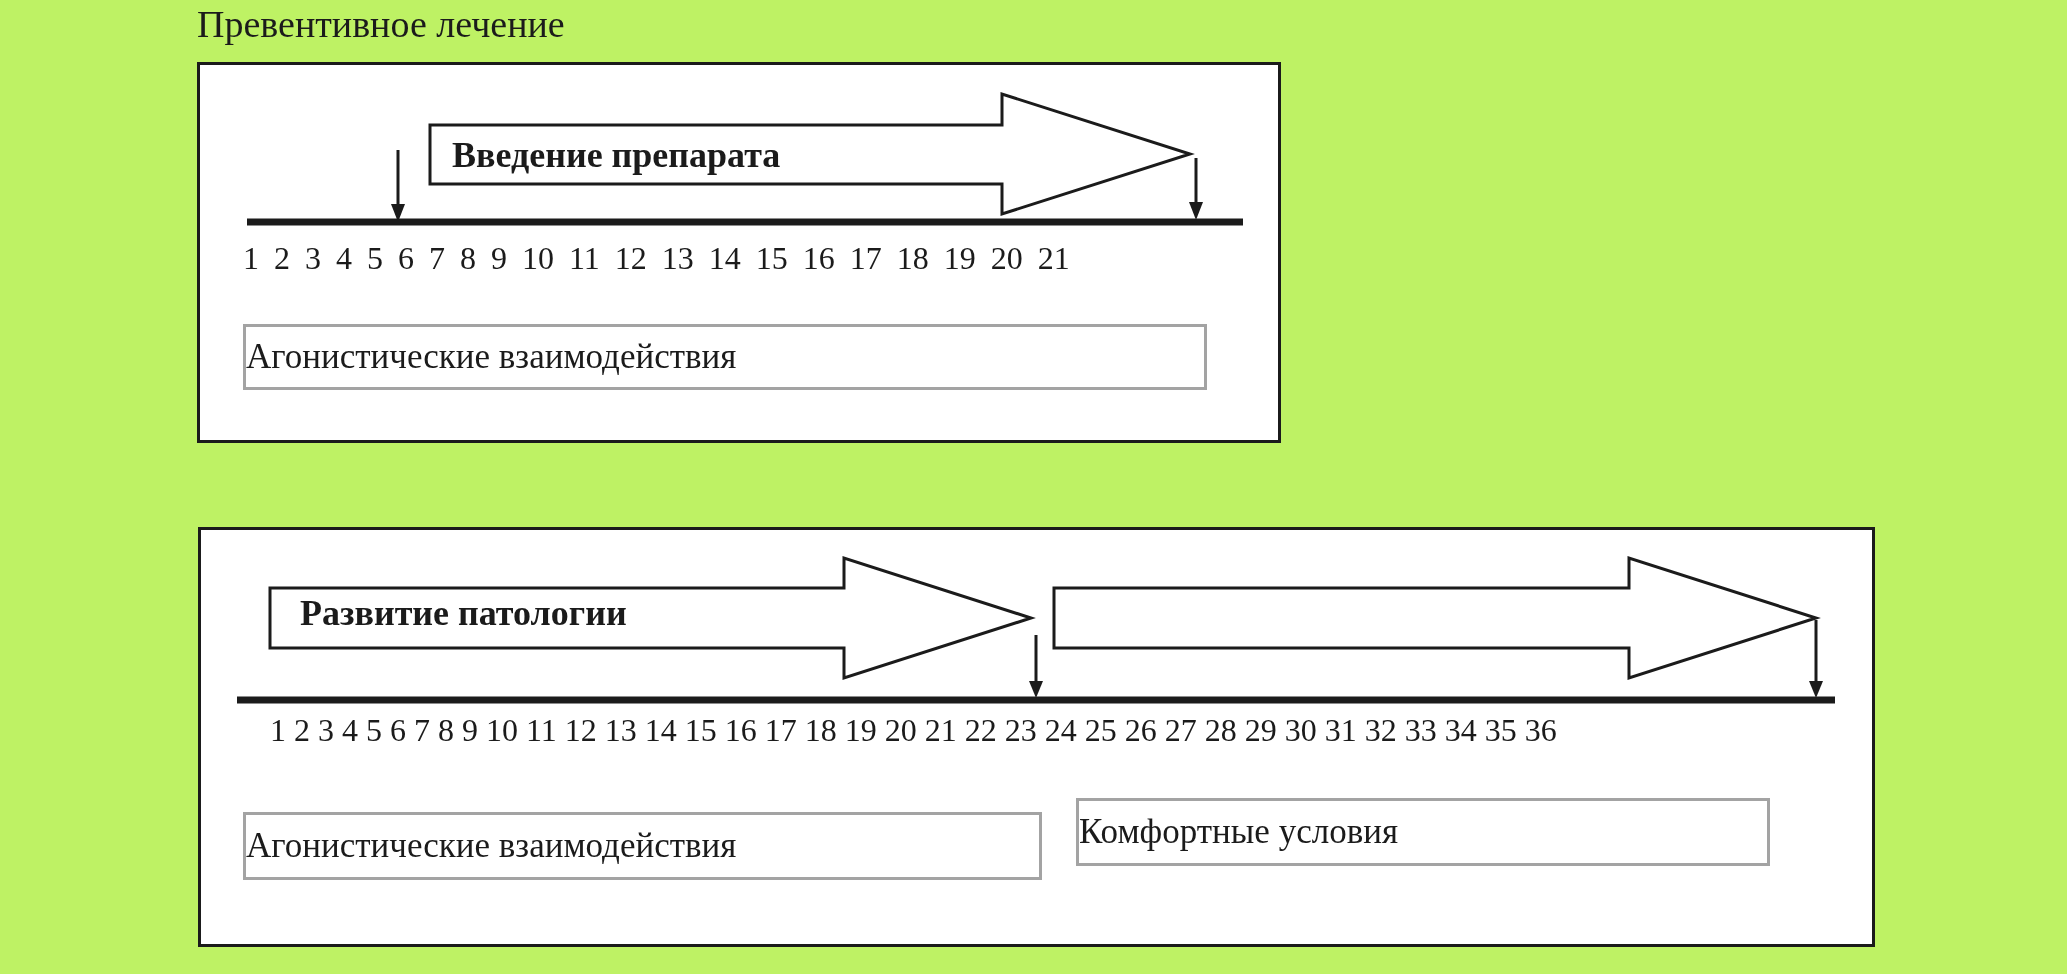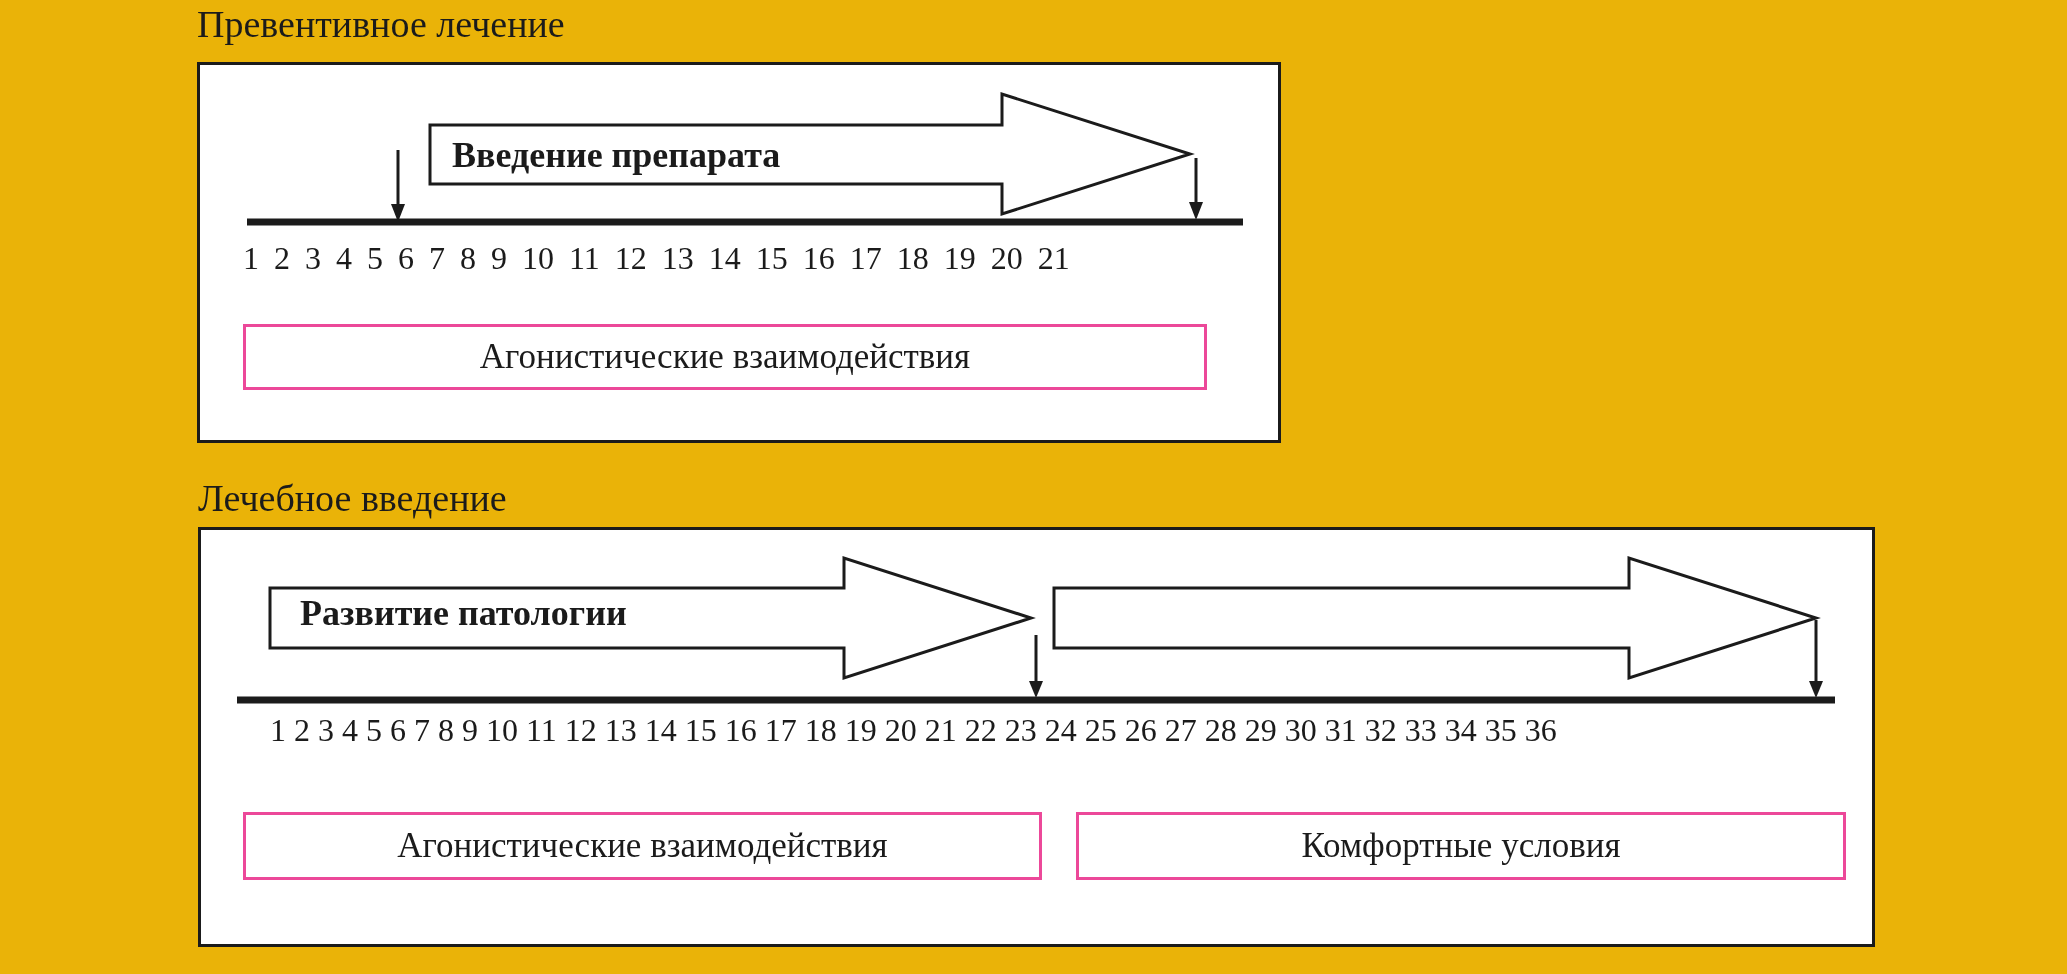--- a/index.html
+++ b/index.html
@@ -8,7 +8,7 @@
     position: relative;
     width: 2067px;
     height: 974px;
-    background: #eab308;
+    background: #bef264;
     font-family: "Liberation Serif", "DejaVu Serif", serif;
     color: #1b1b1b;
     overflow: hidden;

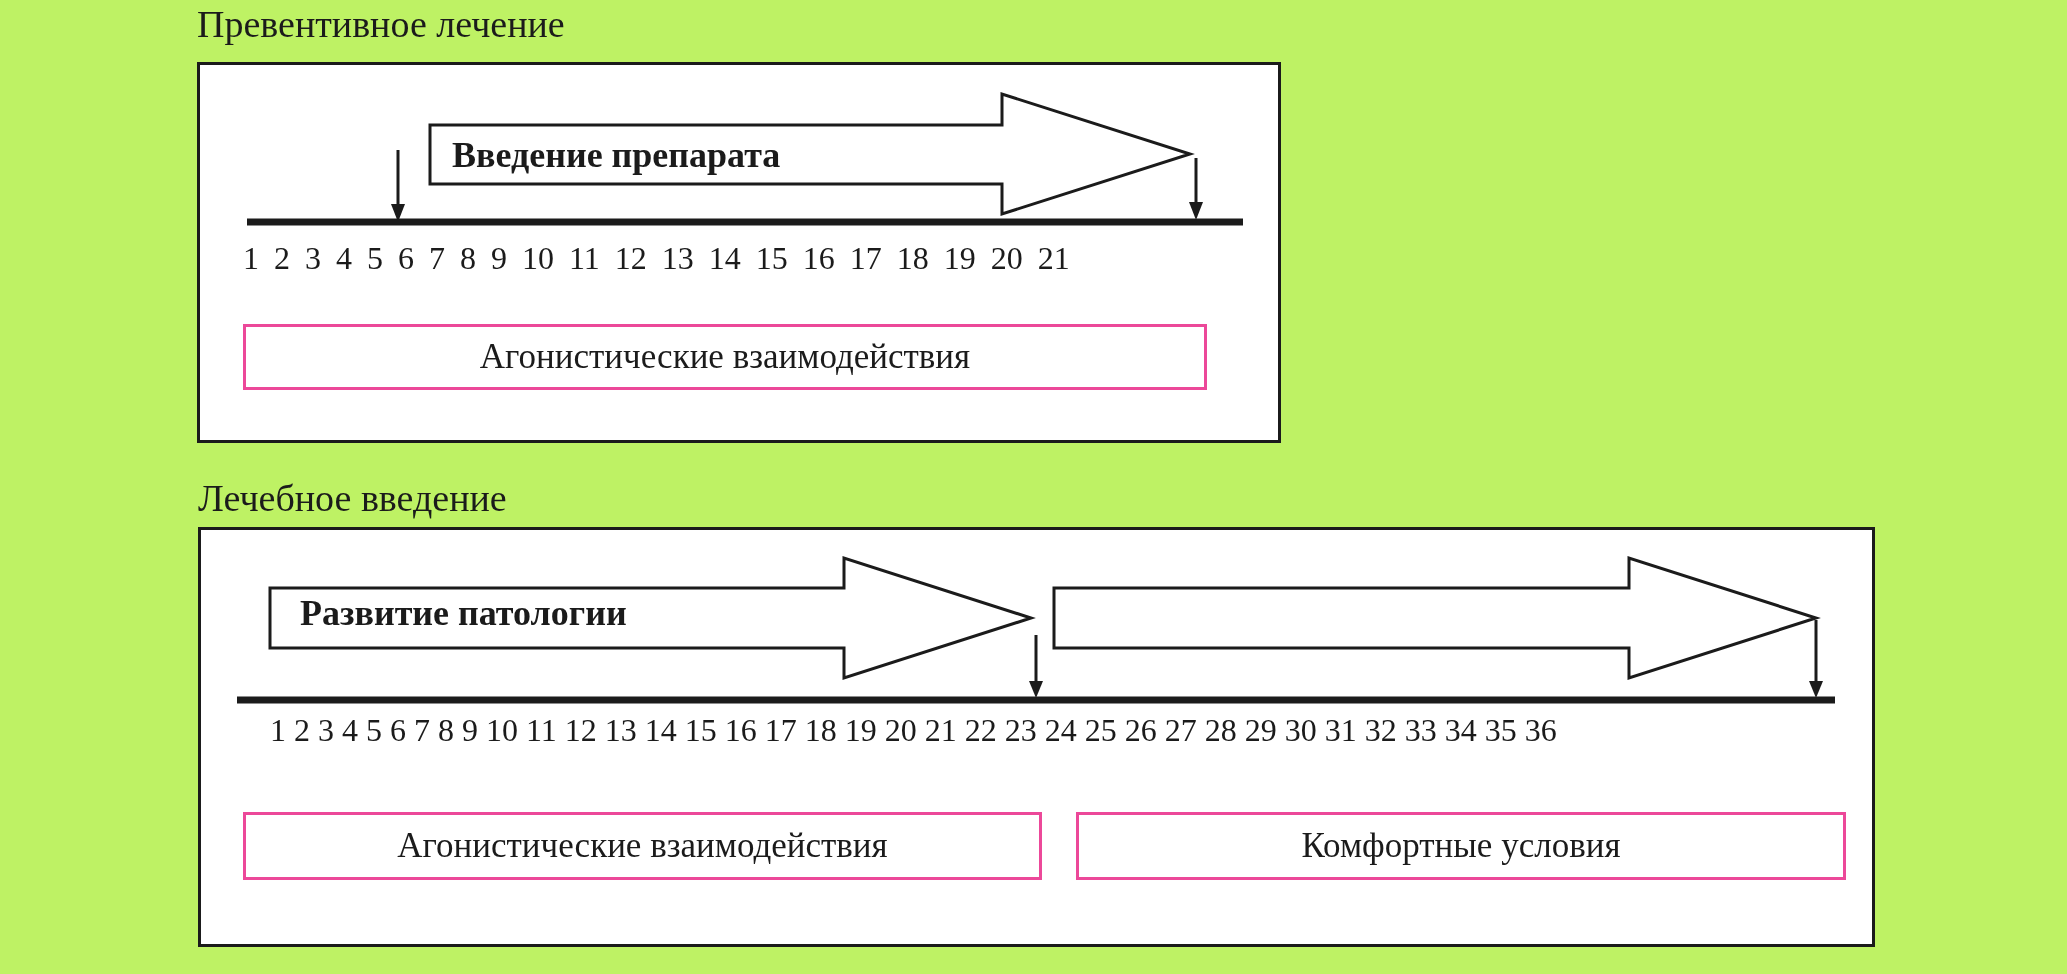--- a/index.html
+++ b/index.html
@@ -40,9 +40,9 @@
   }
   .label-box {
     position: absolute;
-    border: 3px solid #ec4899;
+    border: 3px solid #a3a3a3;
     background: #ffffff;
-    text-align: center;
+    text-align: left;
     font-size: 35px;
     overflow: hidden;
   }

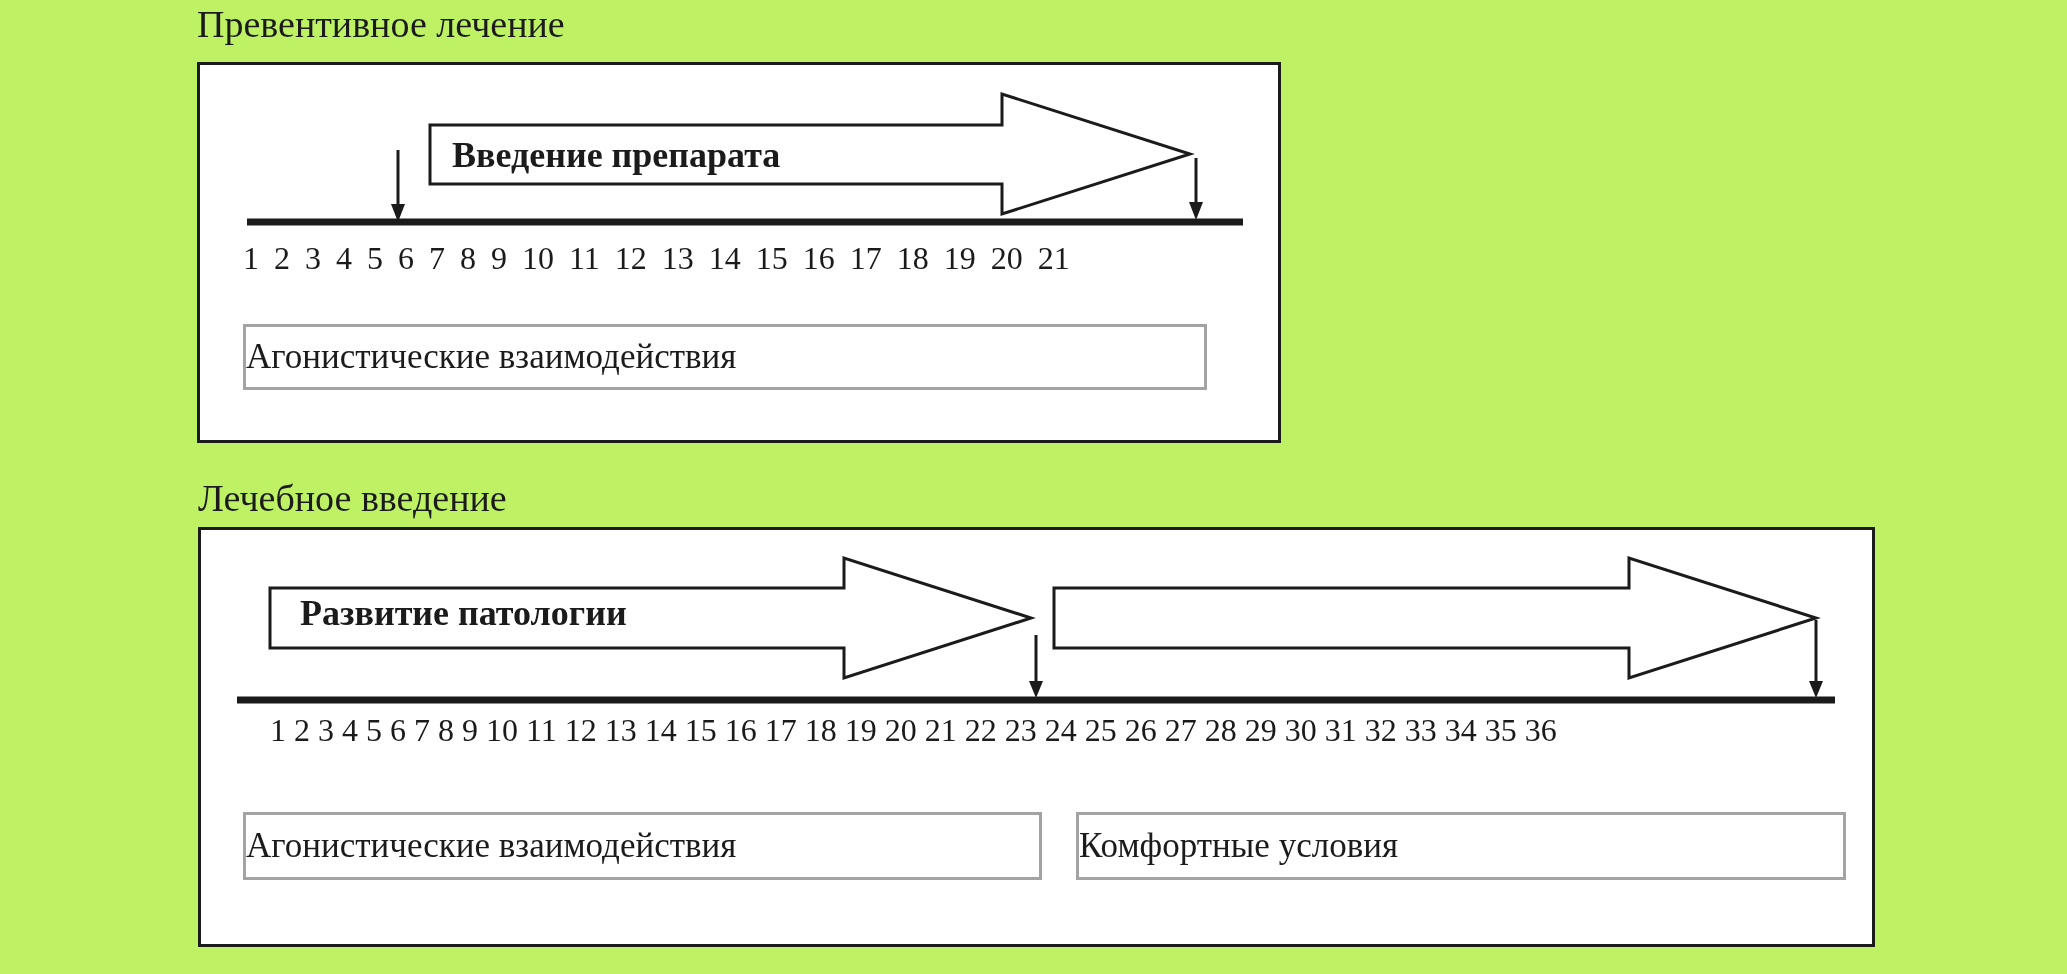--- a/index.html
+++ b/index.html
@@ -86,7 +86,6 @@
     </div>
   </div>
 
-  <div class="panel-title" style="left:198px; top:477px;">Лечебное введение</div>
 
   <div class="frame" style="left:198px; top:527px; width:1677px; height:420px;">
 

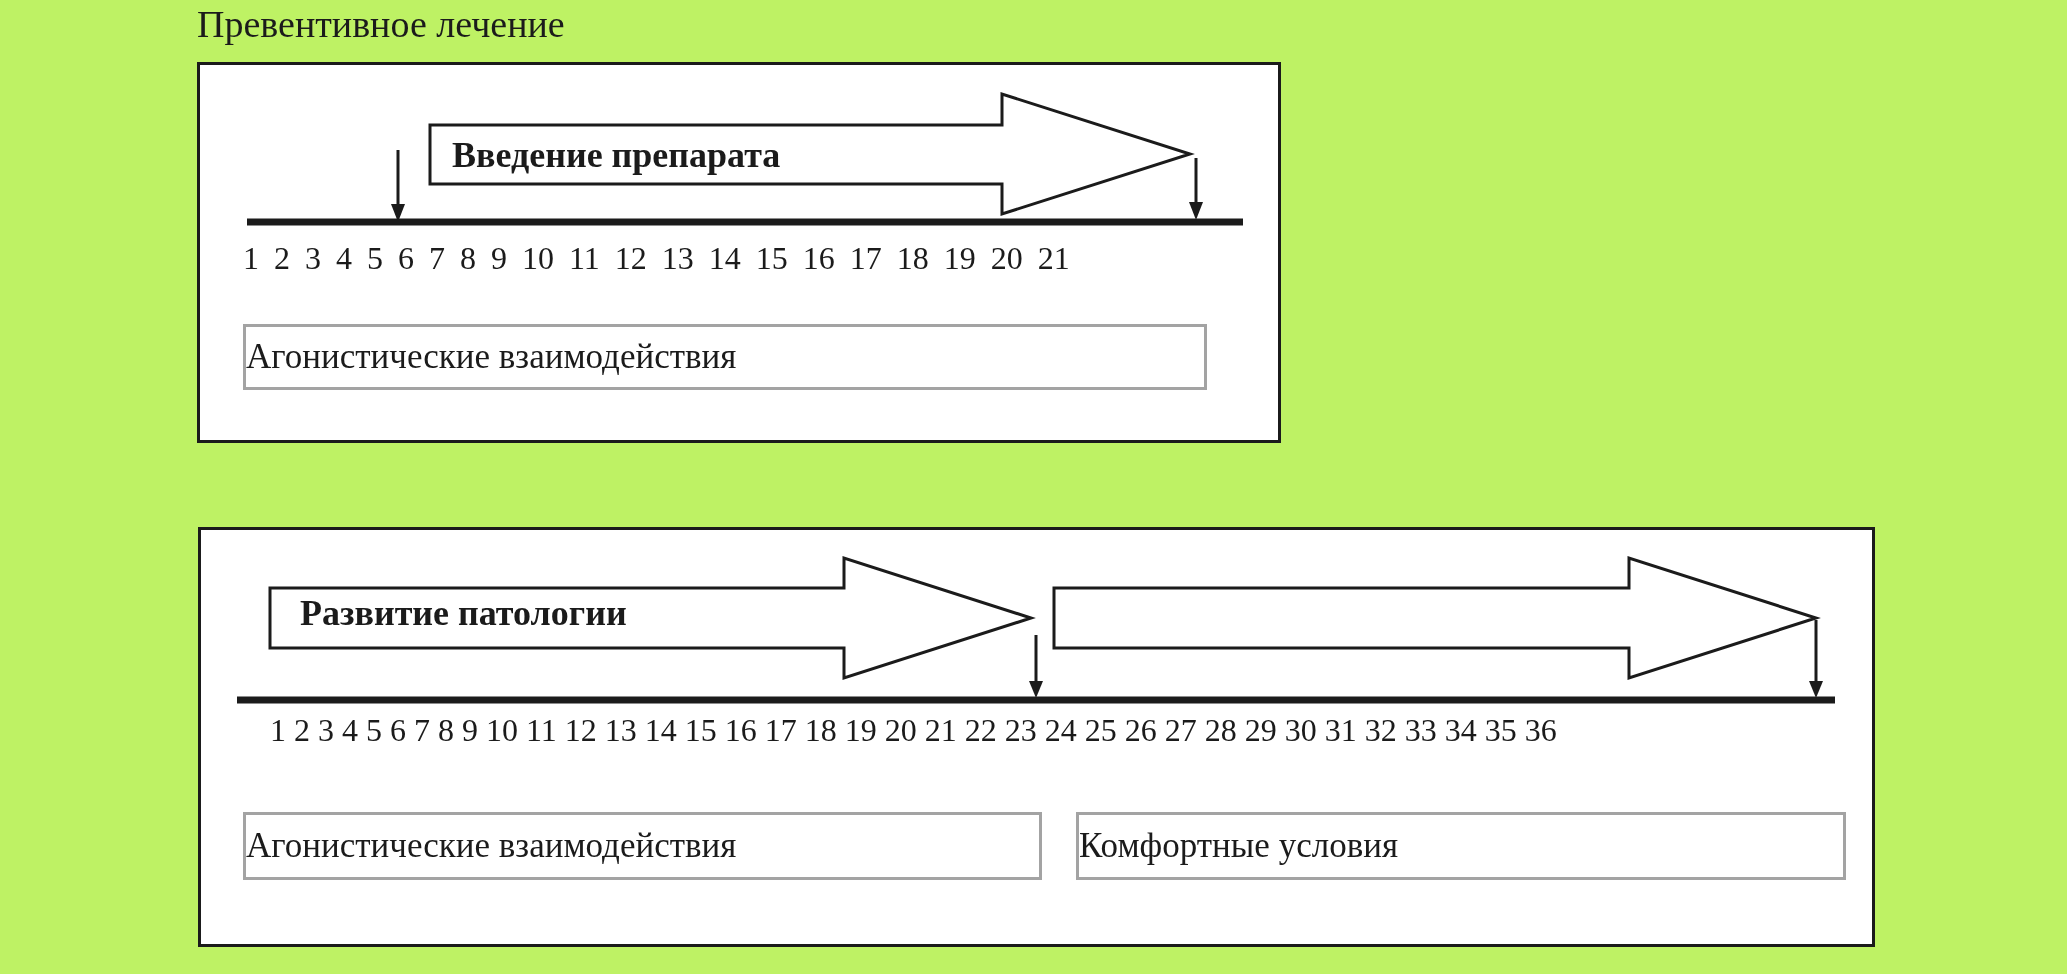--- a/index.html
+++ b/index.html
@@ -116,7 +116,7 @@
       <span>Агонистические взаимодействия</span>
     </div>
 
-    <div class="label-box" style="left:875px; top:282px; width:770px; height:68px; line-height:62px;">
+    <div class="label-box" style="left:875px; top:268px; width:694px; height:68px; line-height:62px;">
       <span>Комфортные условия</span>
     </div>
   </div>

